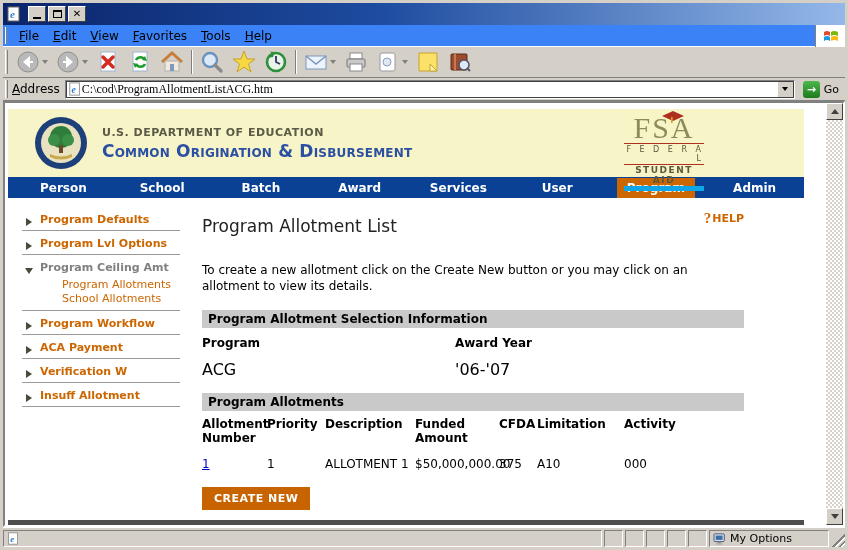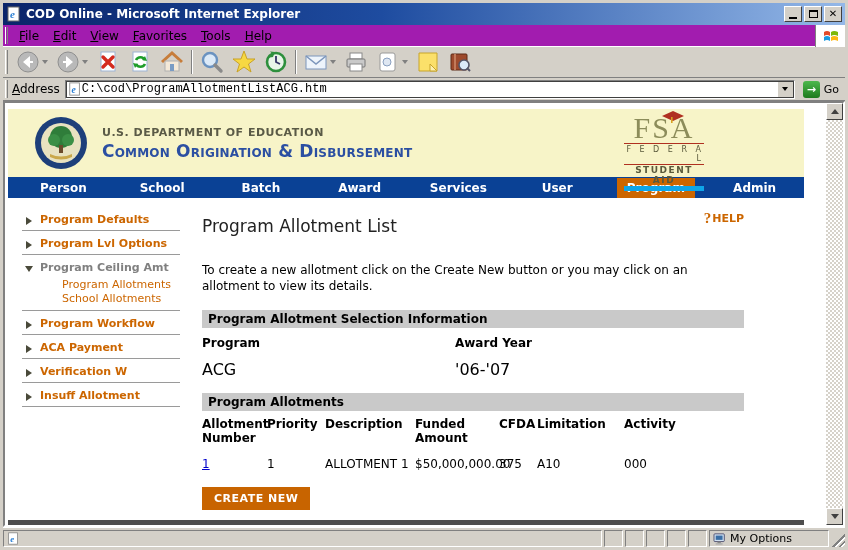--- a/index.html
+++ b/index.html
@@ -175,7 +175,6 @@
       <rect x="2" y="1" width="11" height="14" fill="#fff" stroke="#666" stroke-width="1"></rect>
       <text x="4" y="12" font-size="11" fill="#2a7fd4" font-weight="bold" font-style="italic" font-family="serif">e</text>
     </svg>
-    <span class="title-text">COD Online - Microsoft Internet Explorer</span>
     <div class="win-btn">
         <div class="glyph-min"></div>
       </div>

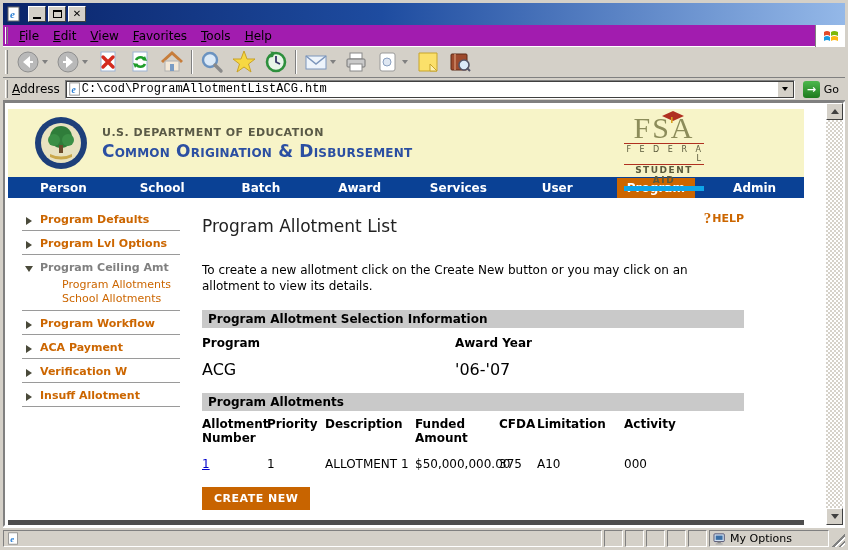--- a/index.html
+++ b/index.html
@@ -33,7 +33,7 @@
 
   
   .menubar {
-    height:22px; flex:0 0 22px; background:#a21caf;
+    height:22px; flex:0 0 22px; background:#3b82f6;
     display:flex; align-items:center; border-bottom:1px solid #fff;
   }
   .grip { width:3px; height:80%; border-left:1px solid #fff; border-right:1px solid #808080; margin:0 4px 0 2px; }

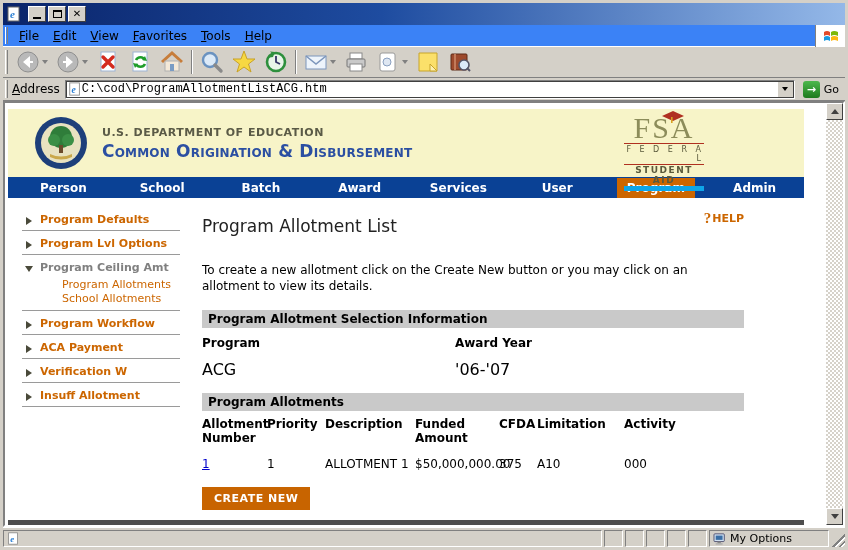--- a/index.html
+++ b/index.html
@@ -67,7 +67,7 @@
     outline:1px solid #404040; outline-offset:-2px;
     display:flex; align-items:center; padding-left:2px;
   }
-  .addr-input { flex:1; border:none; outline:none; font-family:Liberation Mono, monospace; font-size:12px; height:16px; }
+  .addr-input { flex:1; border:none; outline:none; font-family:Liberation Serif, serif; font-size:12px; height:16px; }
   .addr-drop { width:17px; height:17px; background:#d4d0c8; border:1px solid; border-color:#fff #404040 #404040 #fff; display:flex; align-items:center; justify-content:center; }
   .addr-drop .dd { margin:0; border-top-color:#000; }
   .go-btn { display:flex; align-items:center; margin-left:4px; padding:1px 4px; }

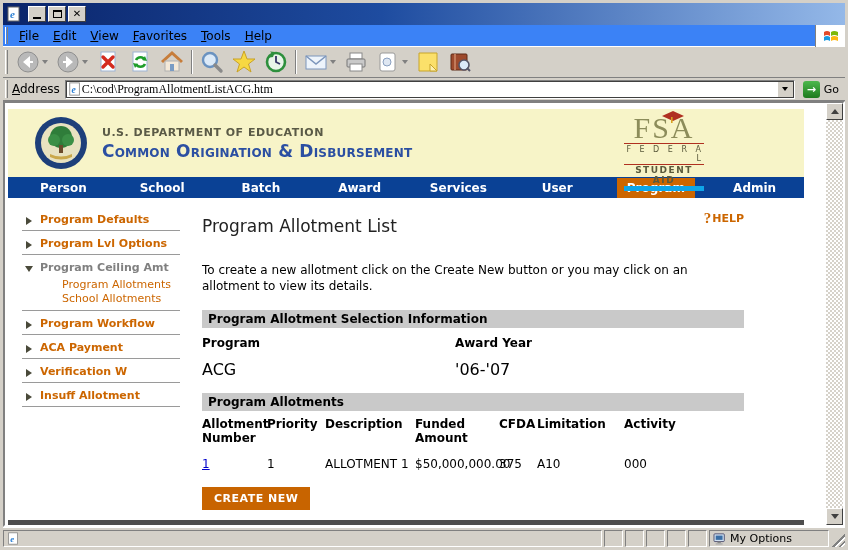--- a/index.html
+++ b/index.html
@@ -116,7 +116,7 @@
   .body-row { display:flex; min-height:278px; background:#fff; }
 
   .sidebar { width:194px; flex:0 0 194px; padding:12px 0 0 14px; }
-  .side-item { display:flex; align-items:center; padding:3px 0 4px 0; }
+  .side-item { display:flex; align-items:flex-end; padding:3px 0 4px 0; }
   .side-sep { border-bottom:1px solid #9a9a9a; width:158px; margin:0 0 3px 0; }
   .tri-right { width:0; height:0; border-top:4px solid transparent; border-bottom:4px solid transparent; border-left:6px solid #4a4a3a; margin:2px 8px 0 4px; flex:0 0 6px; }
   .tri-exp { width:0; height:0; border-left:4px solid transparent; border-right:4px solid transparent; border-top:6px solid #4a4a3a; margin:3px 7px 0 3px; flex:0 0 8px; }

